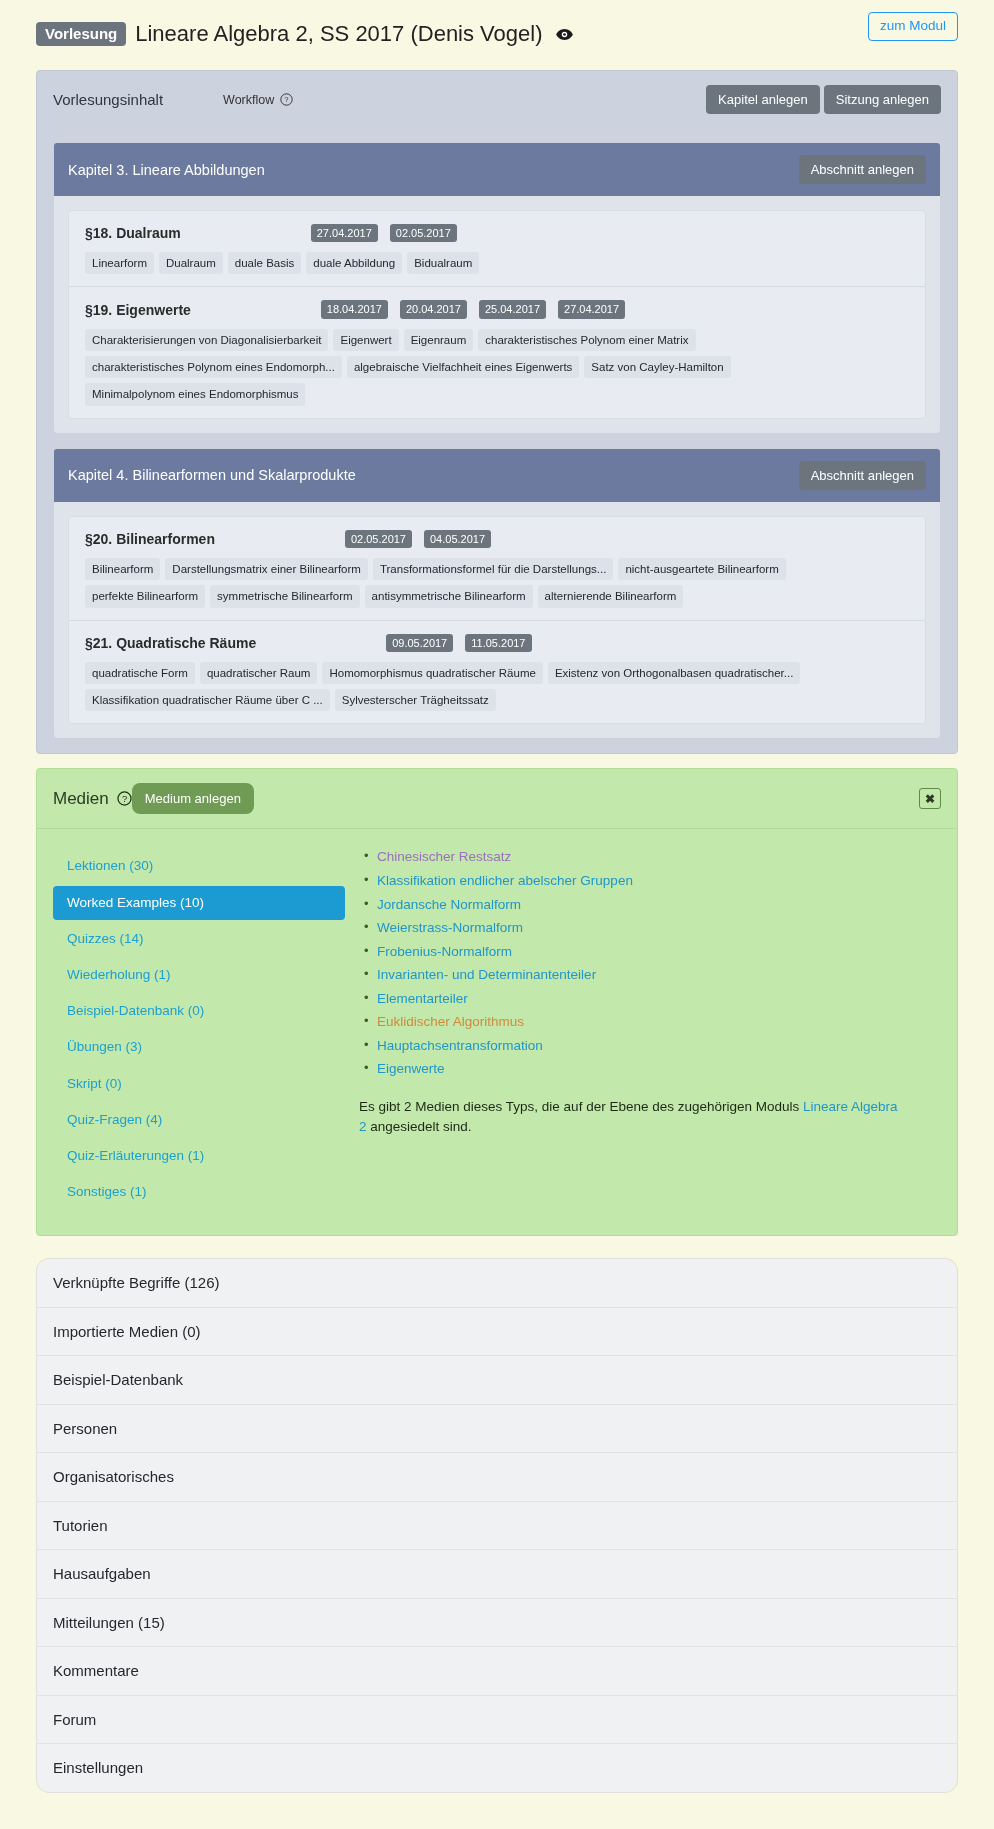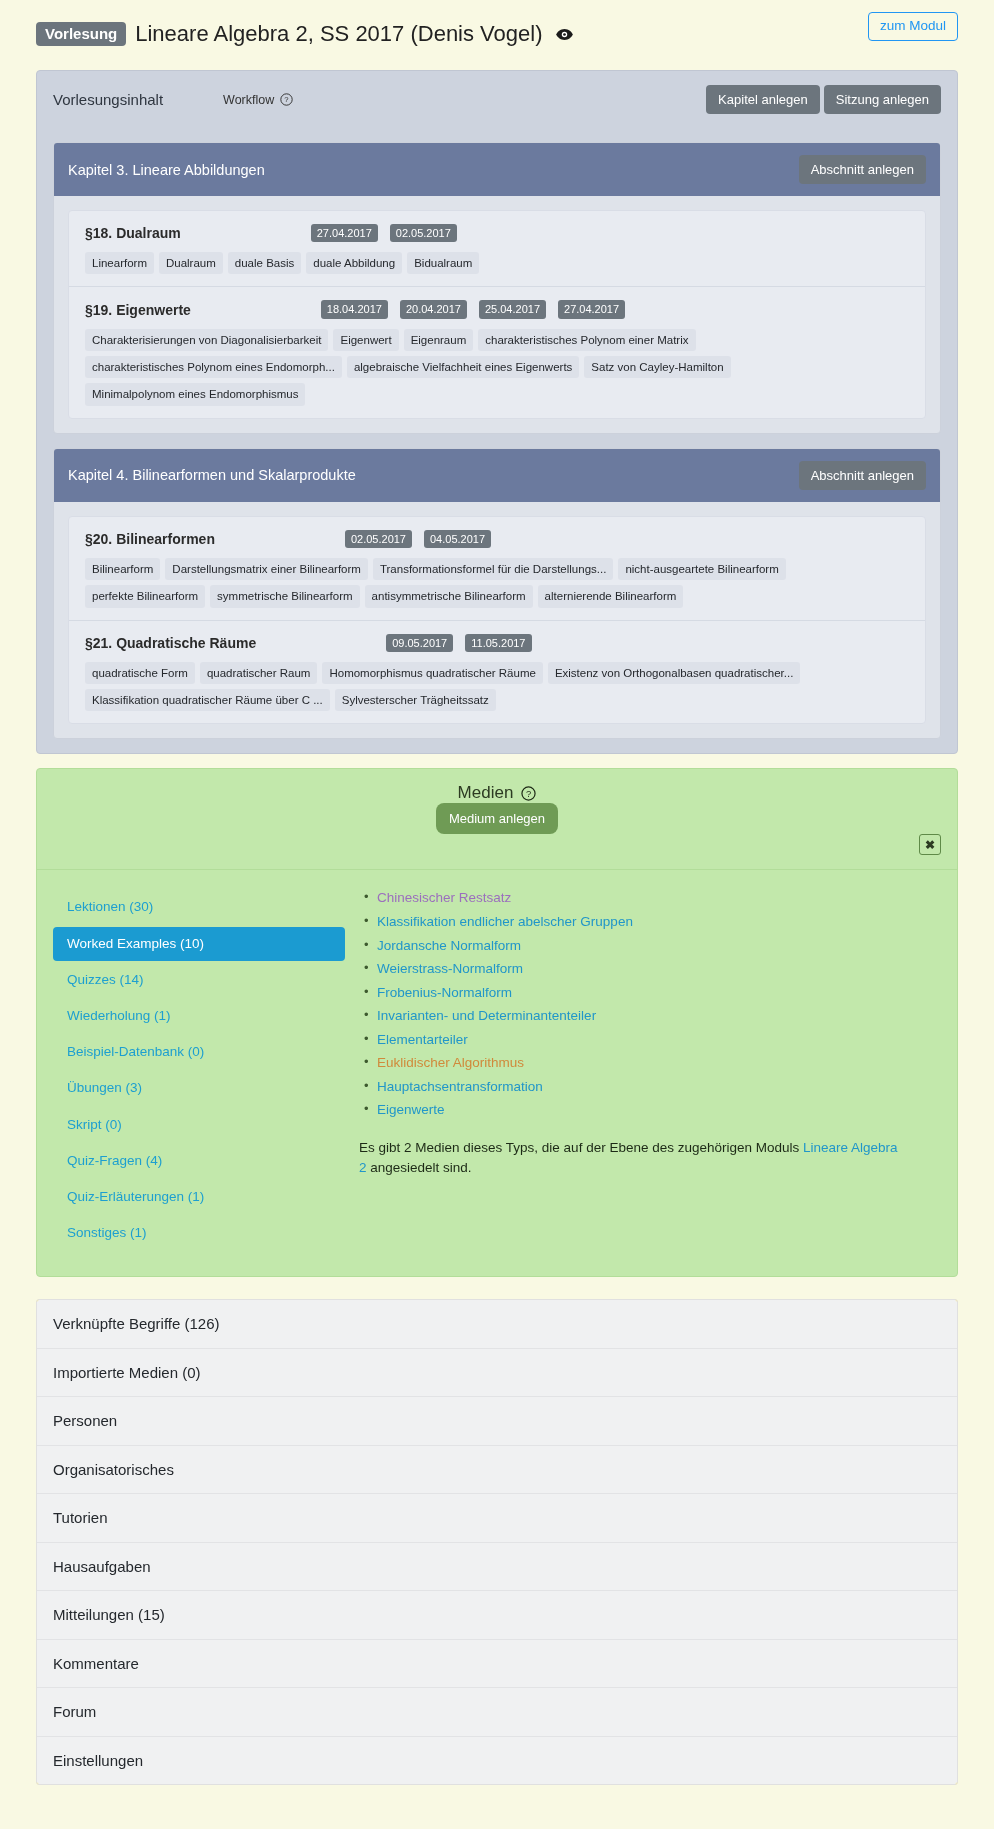--- a/index.html
+++ b/index.html
@@ -218,7 +218,6 @@
     padding: 14px 16px;
     border-bottom: 1px solid #b2dd99;
     min-height: 52px;
-    flex-direction: column;
   }
   .medien-title {
     font-size: 17px;

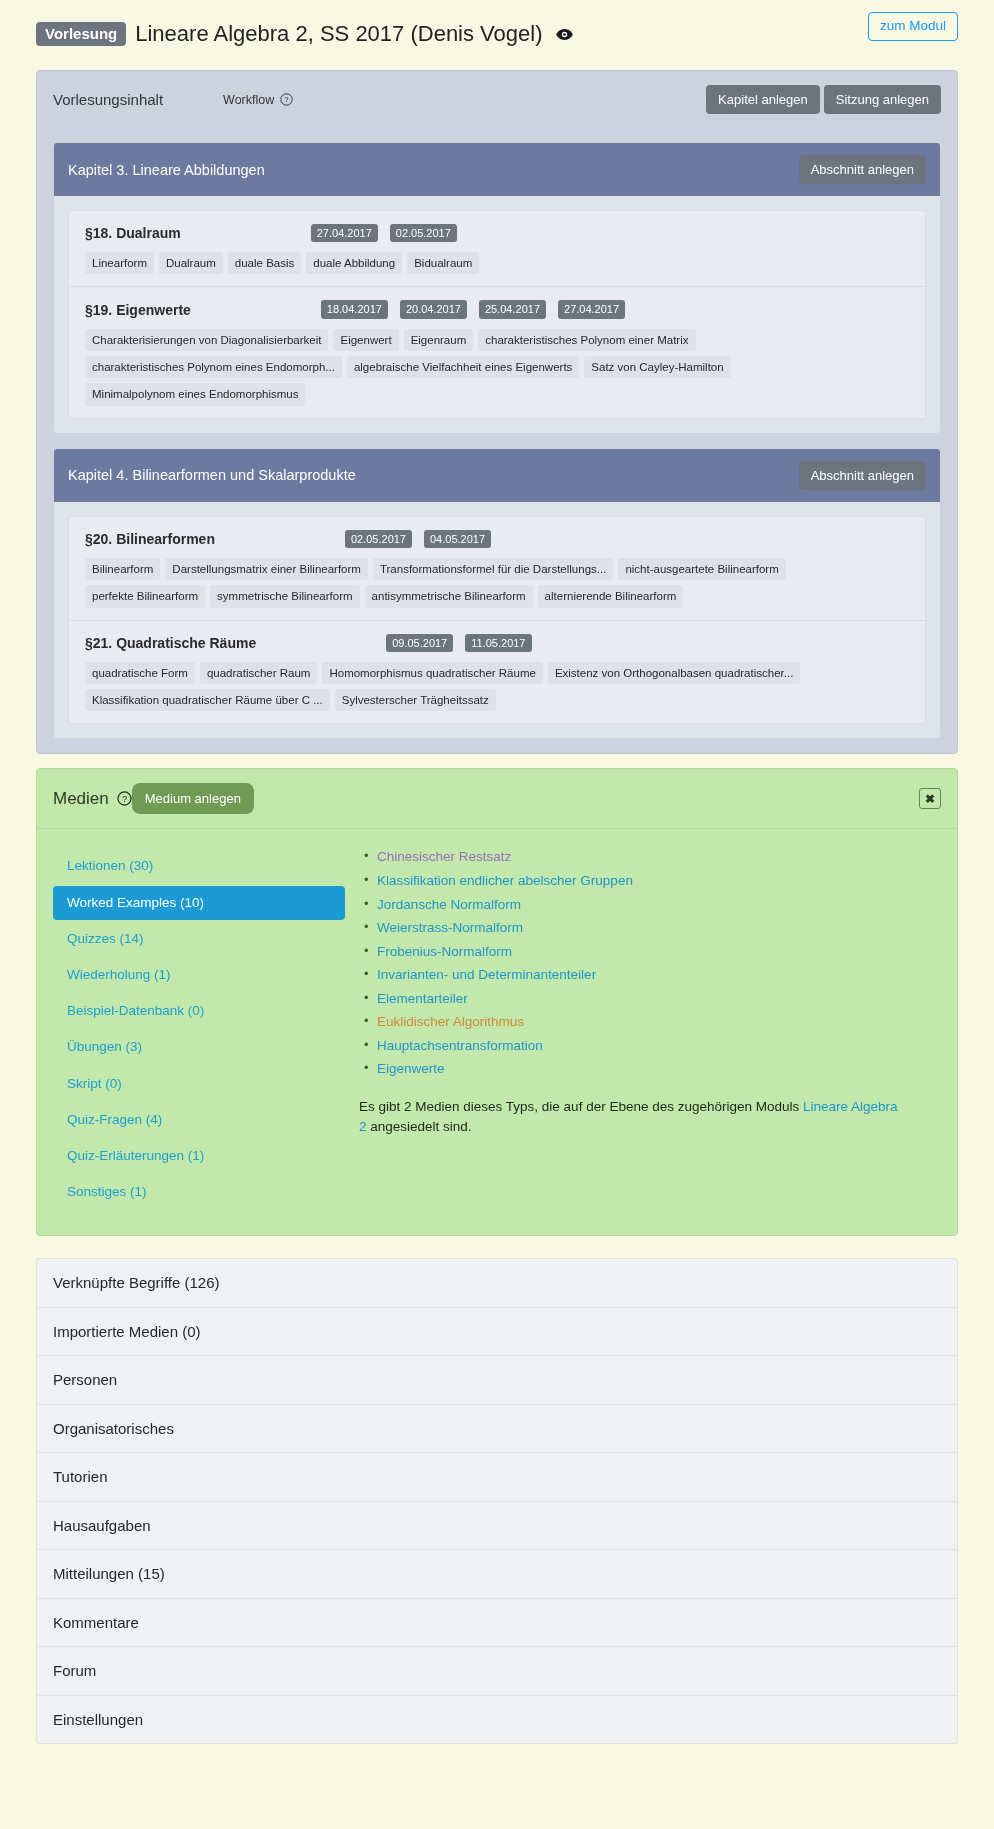--- a/index.html
+++ b/index.html
@@ -325,7 +325,7 @@
   .accordion {
     margin-top: 22px;
     border: 1px solid #e0e0e0;
-    border-radius: 3px;
+    border-radius: 13px;
     overflow: hidden;
     background: #fde047;
   }

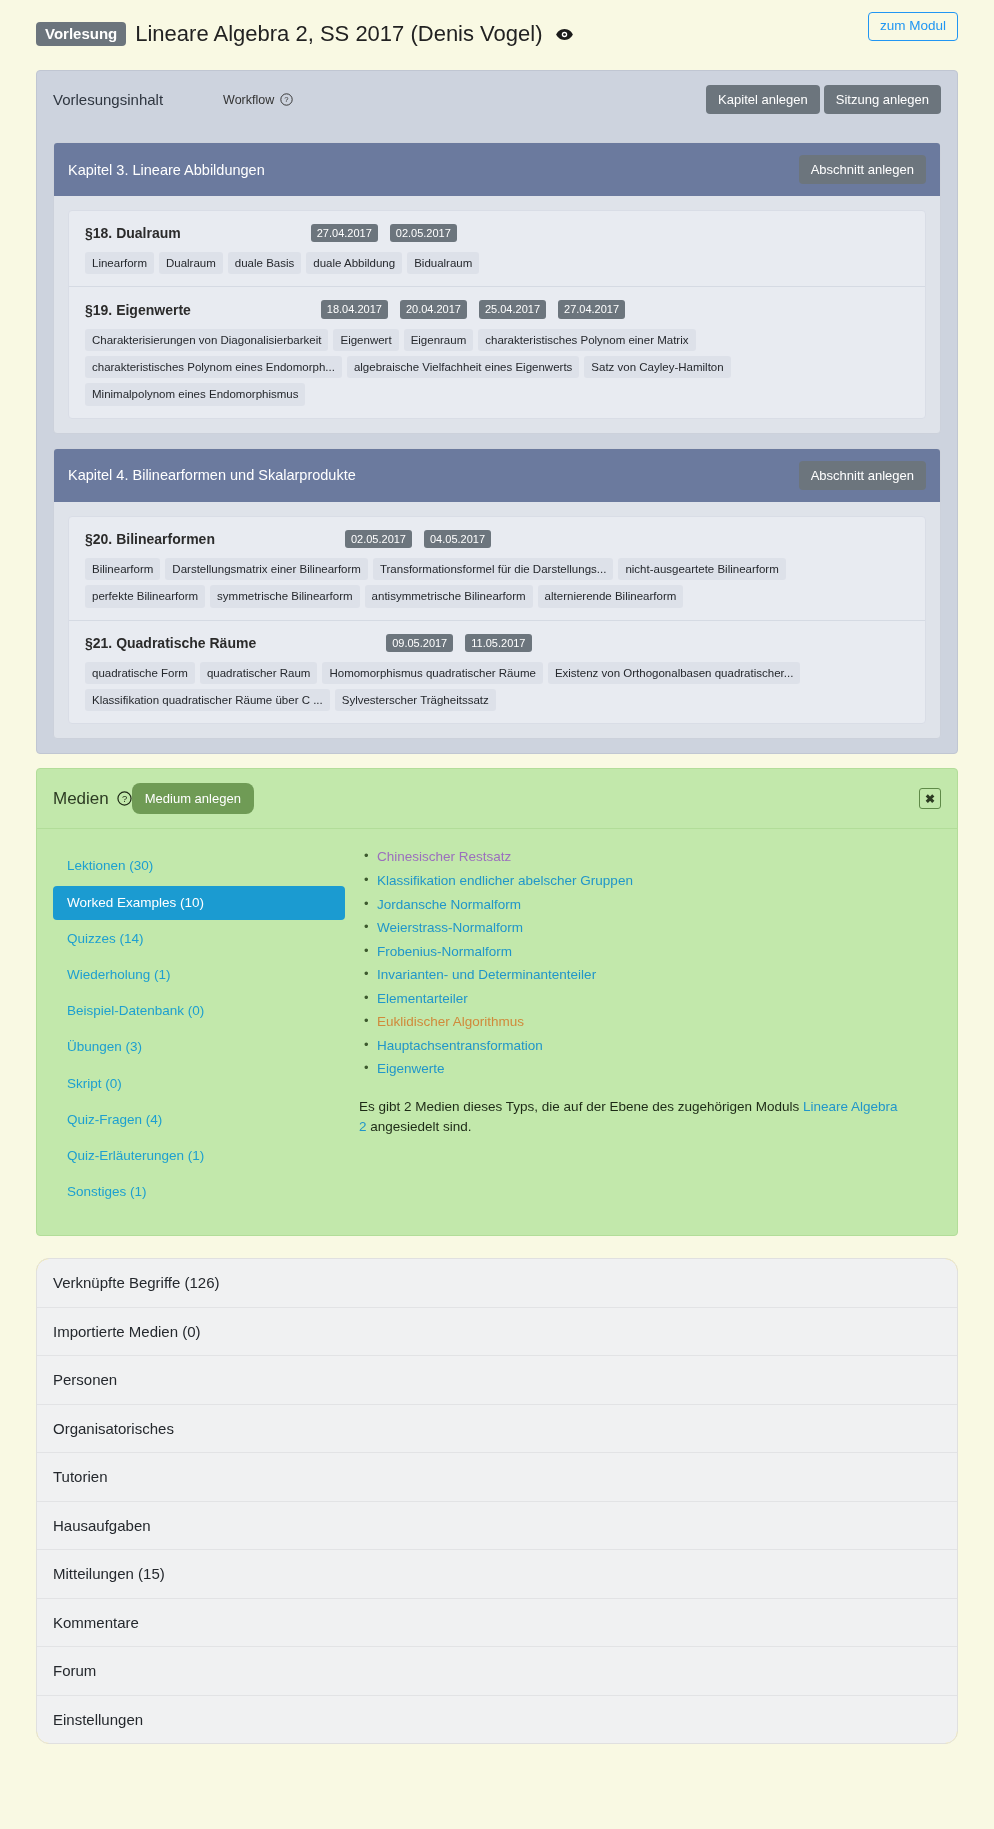--- a/index.html
+++ b/index.html
@@ -524,6 +524,7 @@
   <div class="accordion" id="accordion">
       <div class="acc-item">Verknüpfte Begriffe (126)</div>
       <div class="acc-item">Importierte Medien (0)</div>
+      <div class="acc-item">Beispiel-Datenbank</div>
       <div class="acc-item">Personen</div>
       <div class="acc-item">Organisatorisches</div>
       <div class="acc-item">Tutorien</div>

